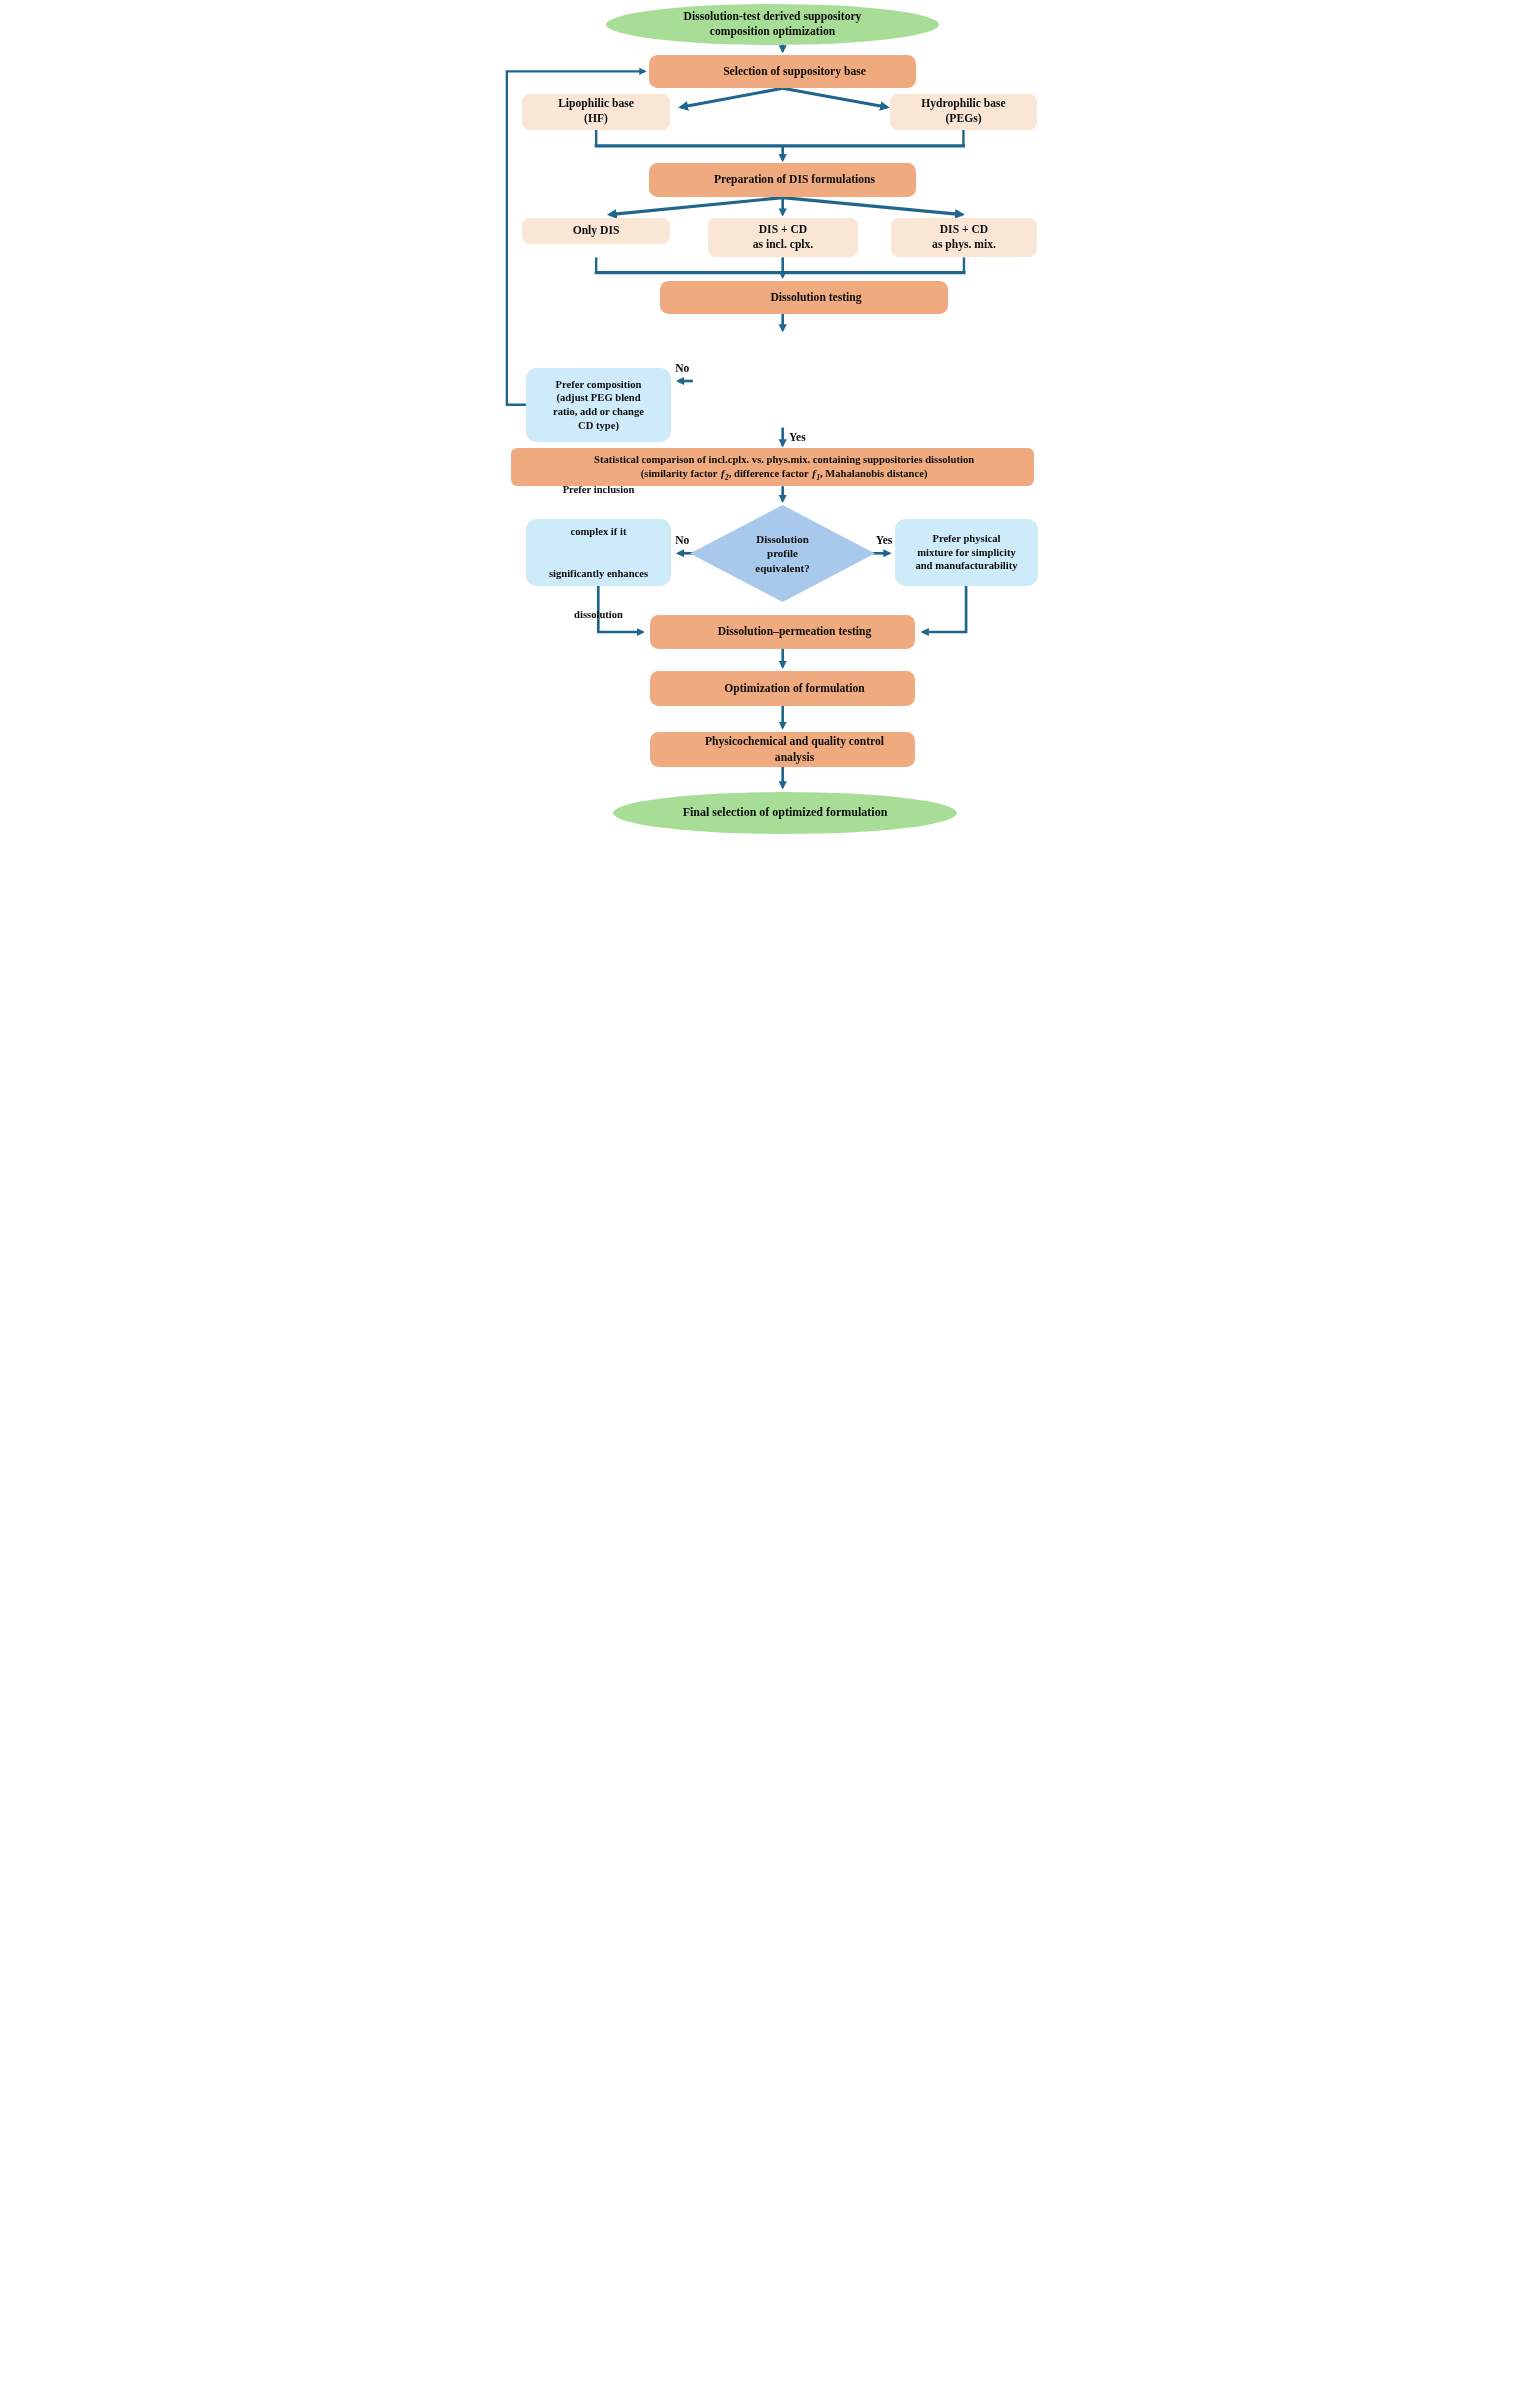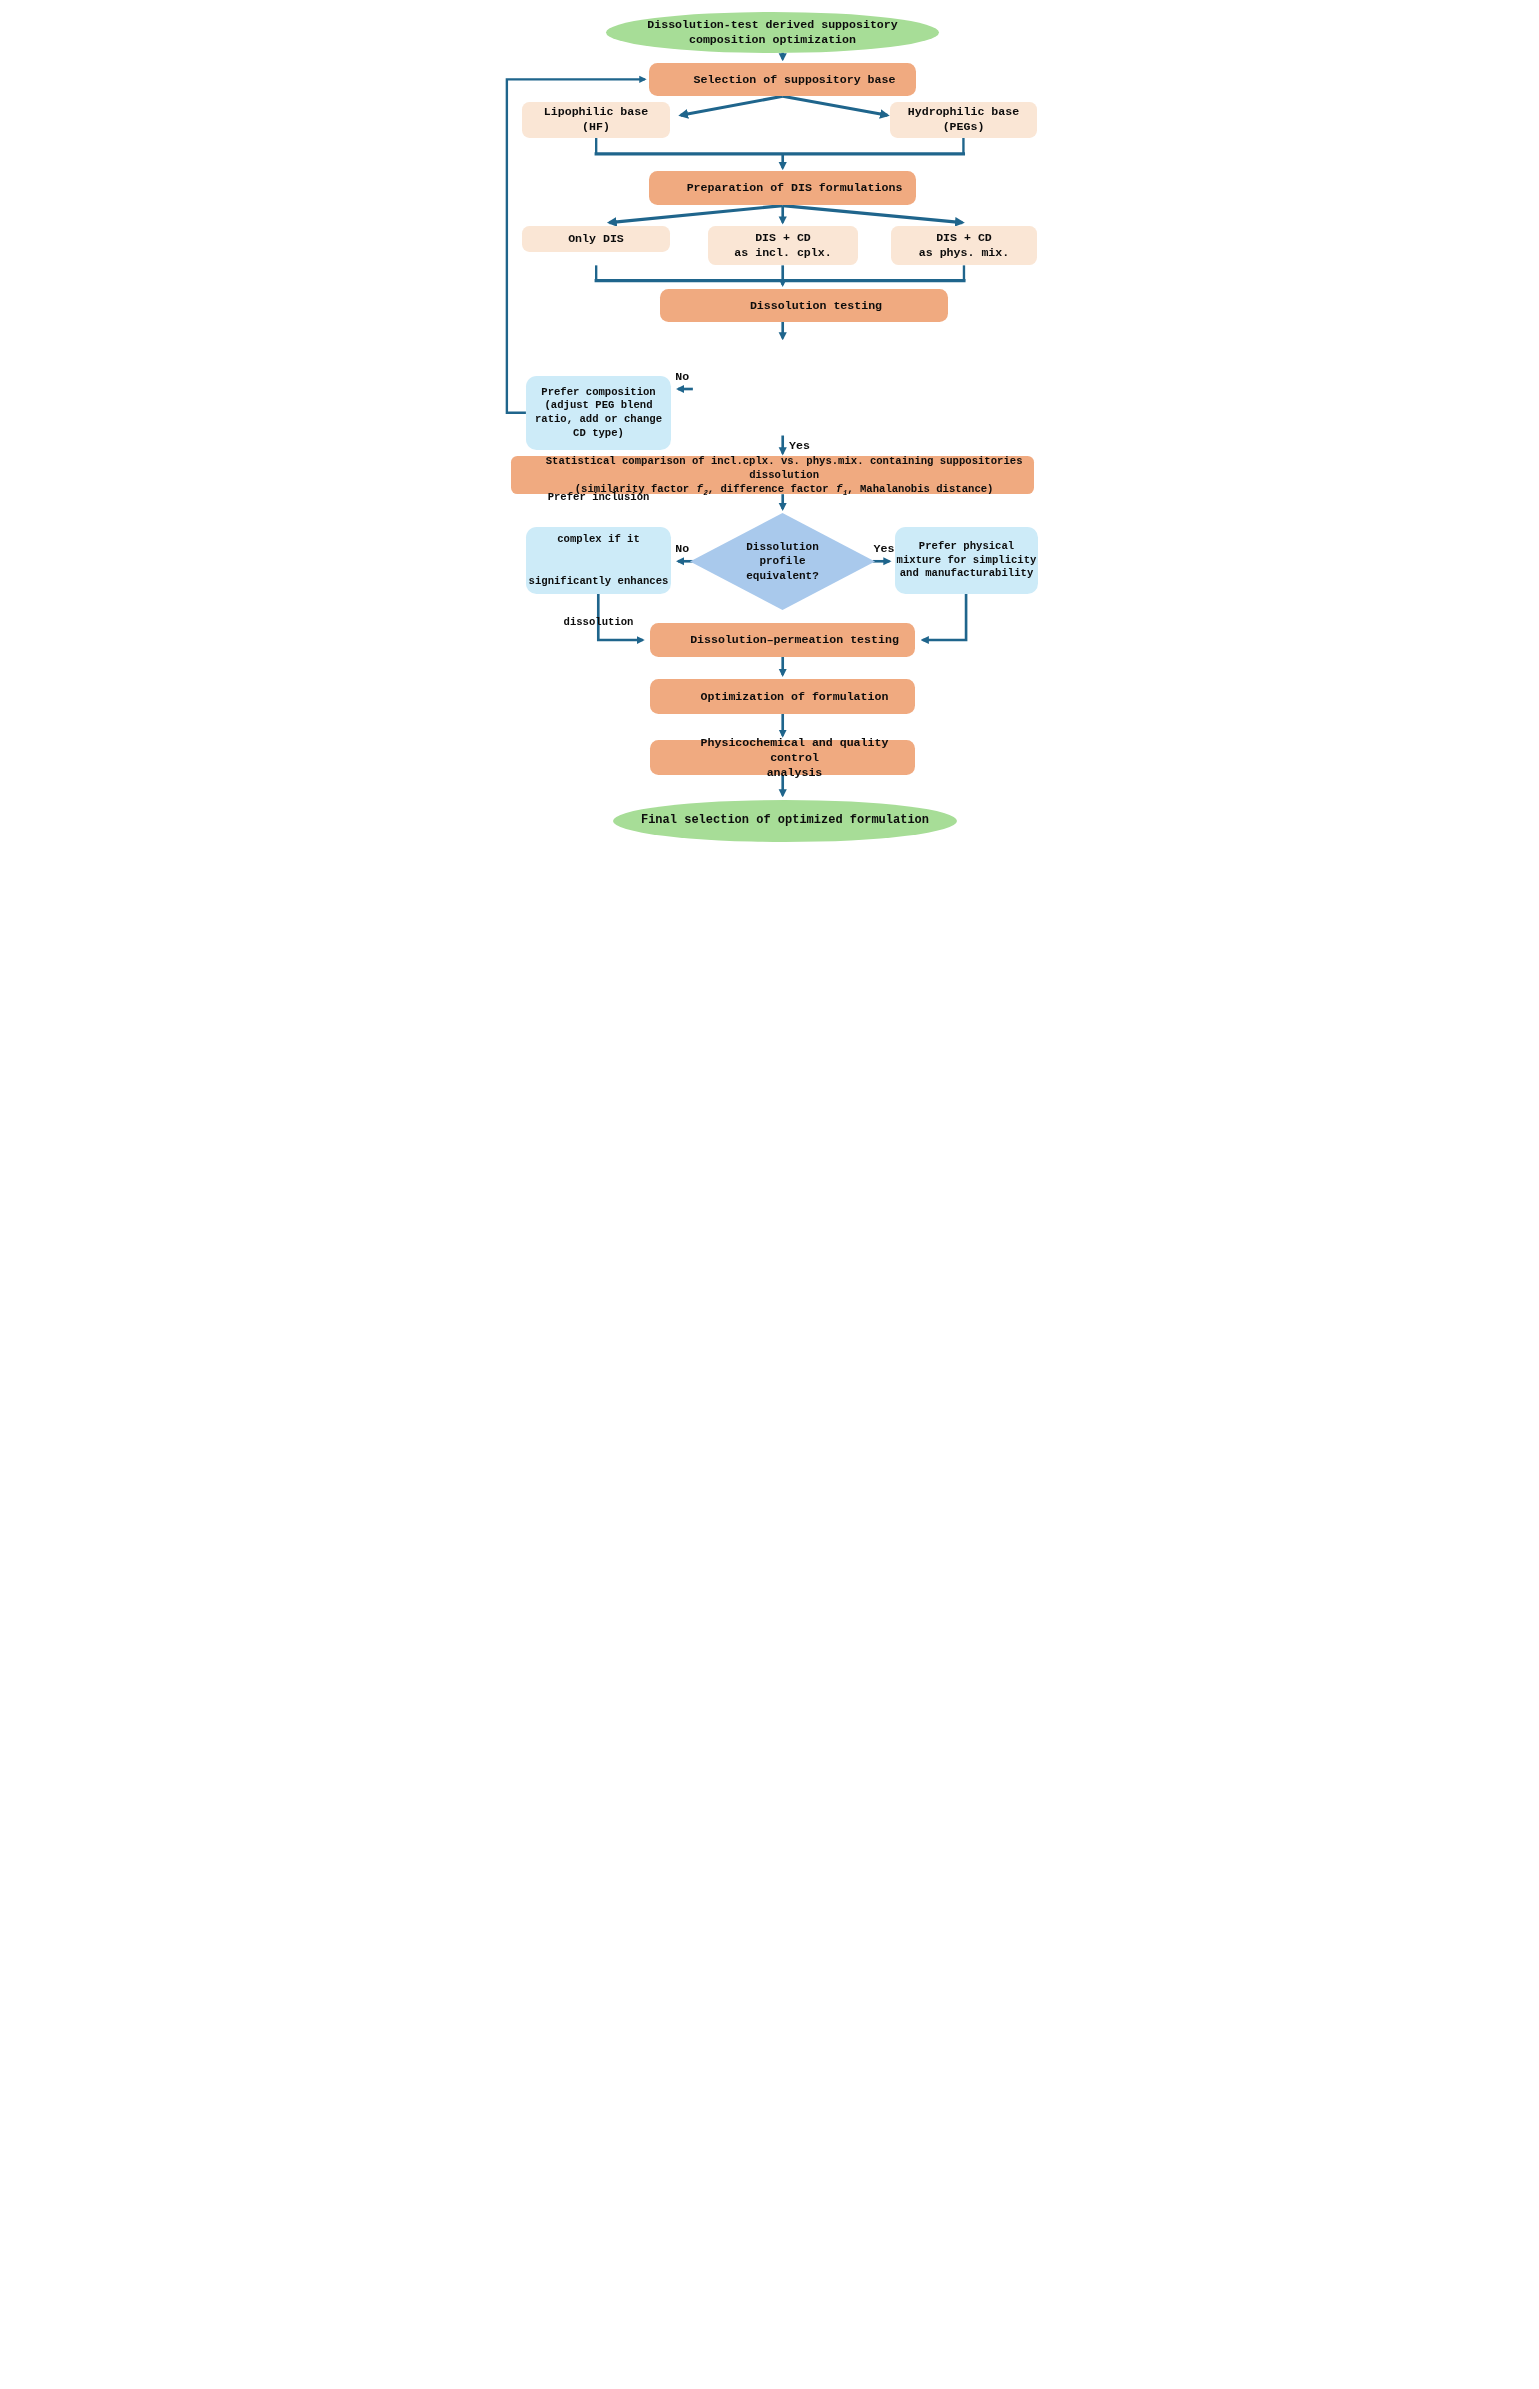--- a/index.html
+++ b/index.html
@@ -6,9 +6,9 @@
   .canvas{
     position:relative;
     width:539px;height:836px;
-    margin:8px auto;
+    margin:0 auto;
     background:#ffffff;
-    font-family:Liberation Mono, monospace;
+    font-family:Liberation Serif, serif;
     overflow:hidden;
   }
   svg.wires{position:absolute;left:0;top:0;width:539px;height:836px;z-index:1;}

